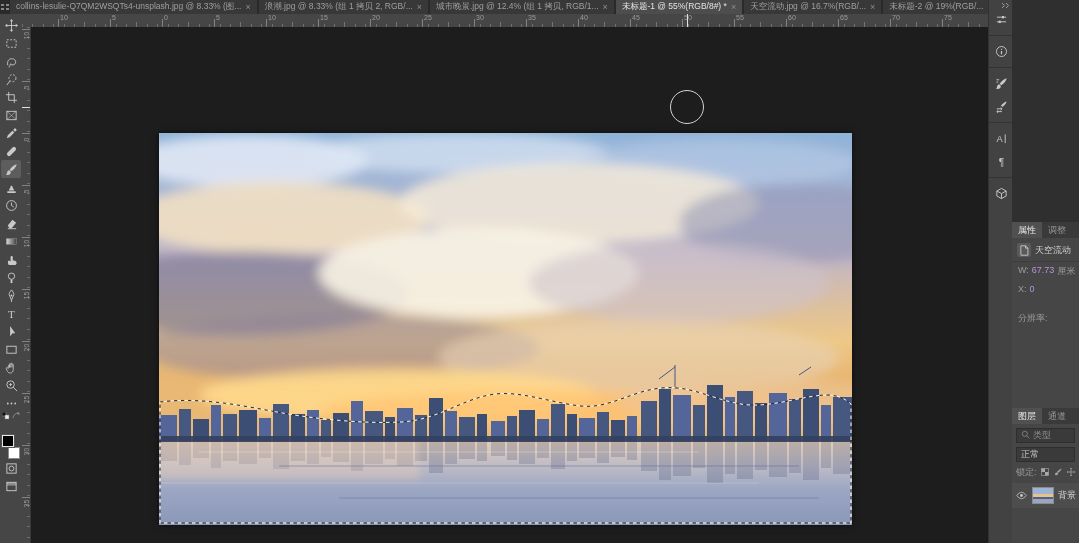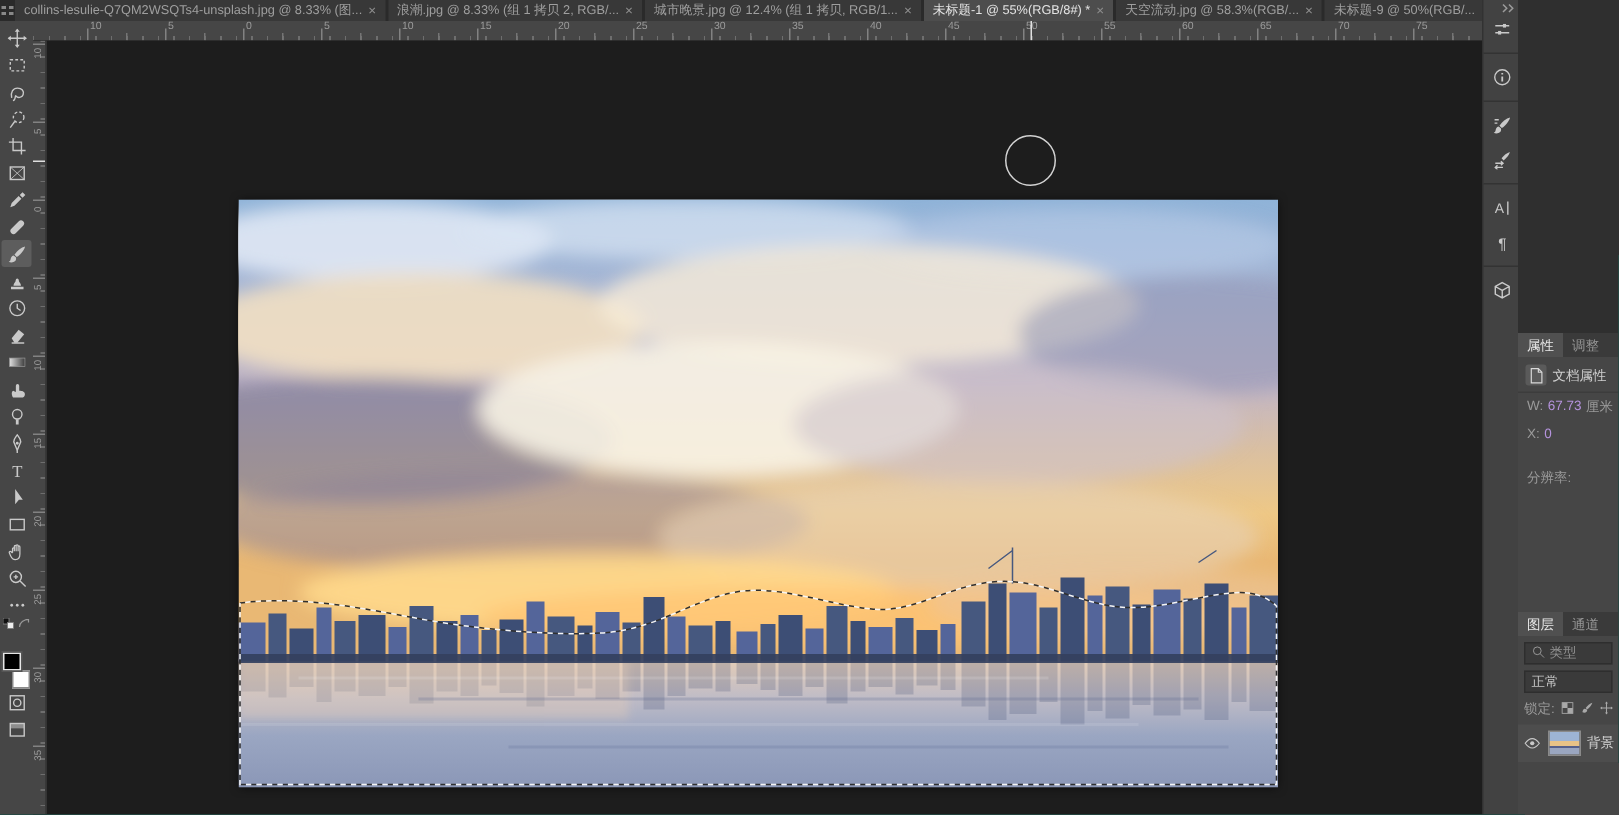--- a/index.html
+++ b/index.html
@@ -3,7 +3,7 @@
 <meta charset="utf-8">
 <style>
   html,body{margin:0;padding:0;background:#111;}
-  .app{position:relative;width:1079px;height:543px;background:#5eead4;overflow:hidden;
+  .app{position:relative;width:1079px;height:543px;background:#eab308;overflow:hidden;
        font-family:"Liberation Sans","DejaVu Sans",sans-serif;font-size:9px;color:#c3c3c3;
        -webkit-font-smoothing:antialiased;}
   

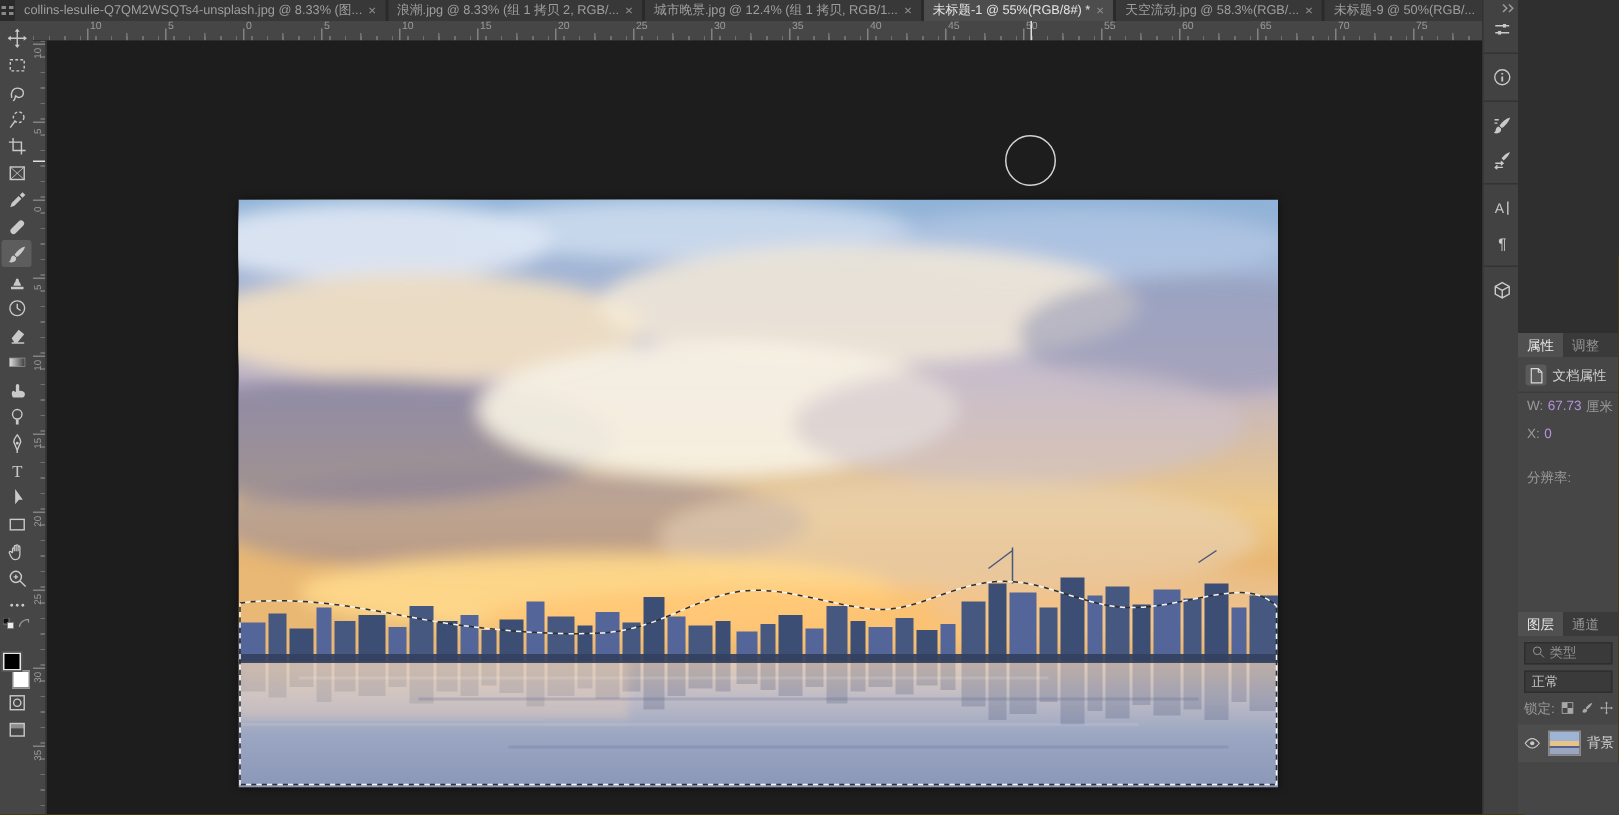--- a/index.html
+++ b/index.html
@@ -106,7 +106,7 @@
           <span class="tab-close">×</span>
         </div>
         <div class="tab">
-          <span class="tab-label">天空流动.jpg @ 58.3%(RGB/...</span>
+          <span class="tab-label">天空流动.jpg @ 16.7%(RGB/...</span>
           <span class="tab-close">×</span>
         </div>
         <div class="tab">

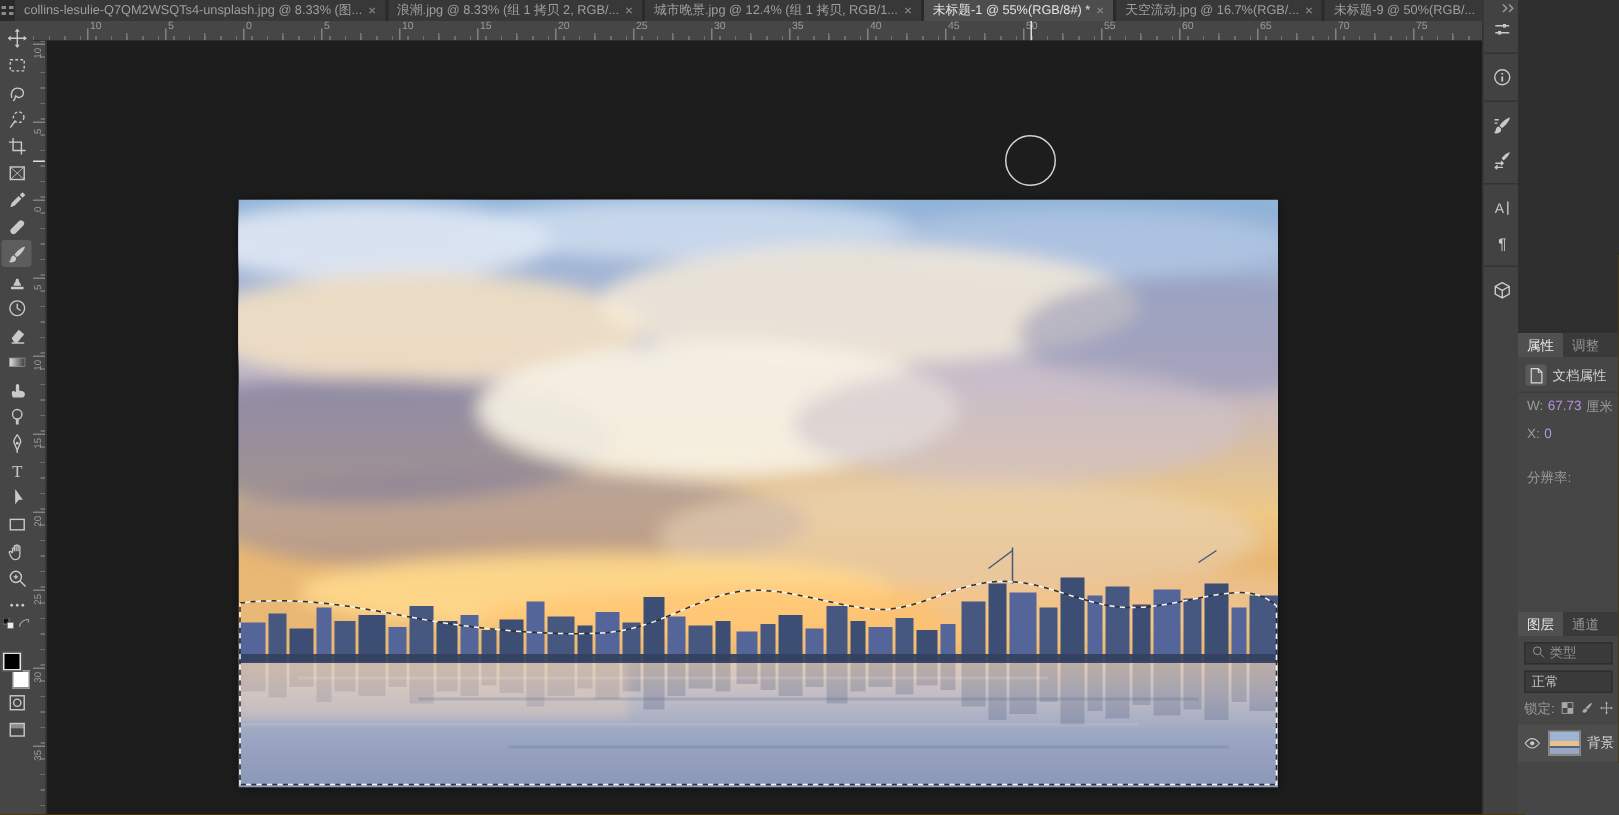--- a/index.html
+++ b/index.html
@@ -110,7 +110,7 @@
           <span class="tab-close">×</span>
         </div>
         <div class="tab">
-          <span class="tab-label">未标题-9 @ 50%(RGB/...</span>
+          <span class="tab-label">未标题-2 @ 19%(RGB/...</span>
           <span class="tab-close">×</span>
         </div>
       </div>

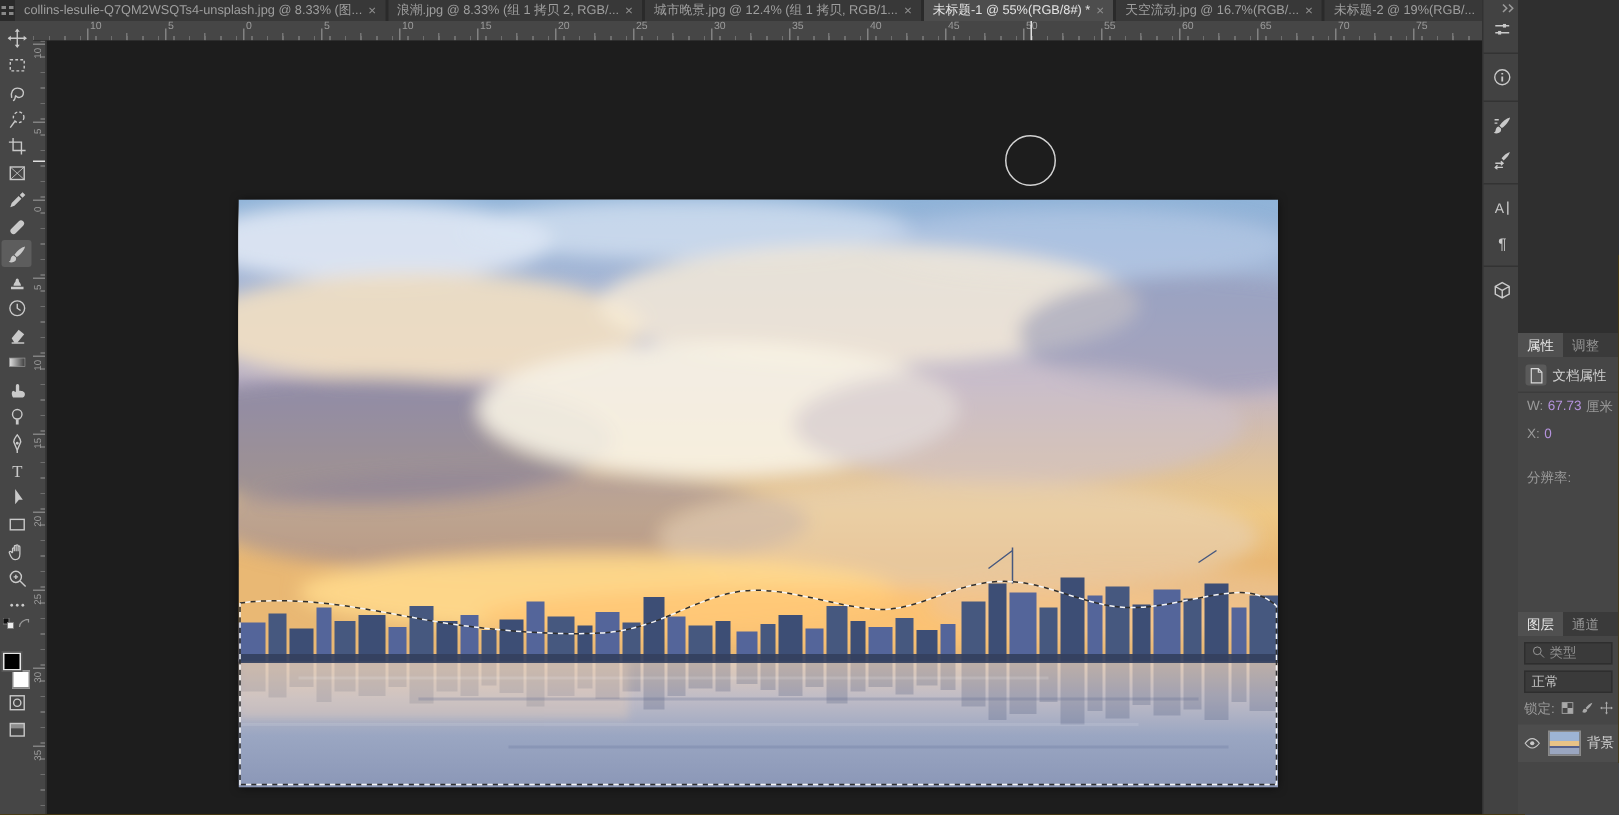--- a/index.html
+++ b/index.html
@@ -579,7 +579,7 @@
               <path d="M8 1v3h3" fill="none" stroke="#d8d8d8"></path>
             </svg>
         </span>
-        <span>文档属性</span>
+        <span>天空流动</span>
       </div>
       <div id="prop-fields">
           <div class="prow">

